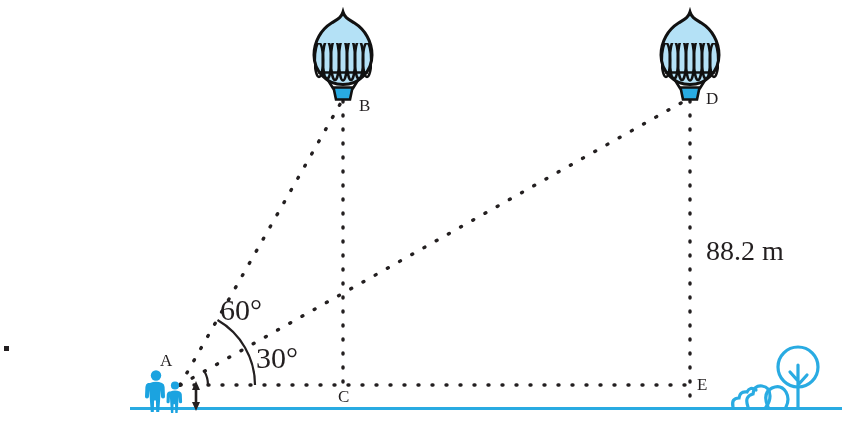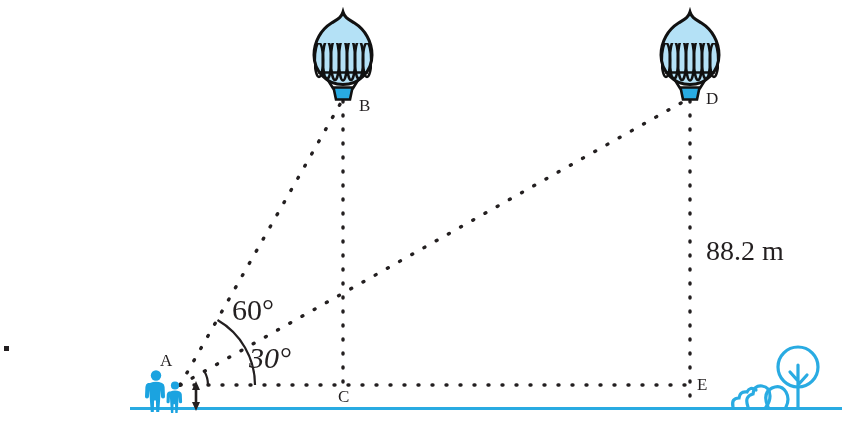--- a/index.html
+++ b/index.html
@@ -175,7 +175,7 @@
 
   <div class="lbl lbl-pt" style="left:697px; top:375px;">E</div>
 
-  <div class="lbl lbl-ang" style="left:232px; top:293px;">60°</div>
+  <div class="lbl lbl-ang" style="left:220px; top:293px;">60°</div>
 
   <div class="lbl lbl-ang" style="left:249px; top:341px;font-style:italic;">30°</div>
 

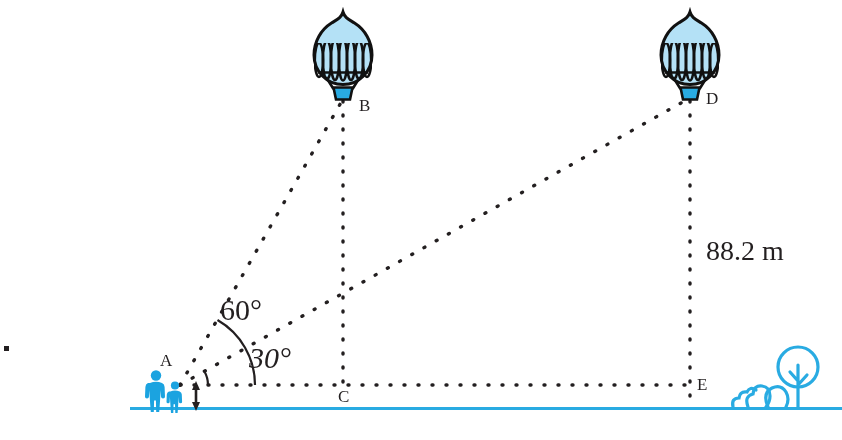--- a/index.html
+++ b/index.html
@@ -177,7 +177,7 @@
 
   <div class="lbl lbl-ang" style="left:220px; top:293px;">60°</div>
 
-  <div class="lbl lbl-ang" style="left:249px; top:341px;font-style:italic;">30°</div>
+  <div class="lbl lbl-ang" style="left:256px; top:341px;">30°</div>
 
   <div class="lbl lbl-dim" style="left:706px; top:235px;">88.2 m</div>
 

